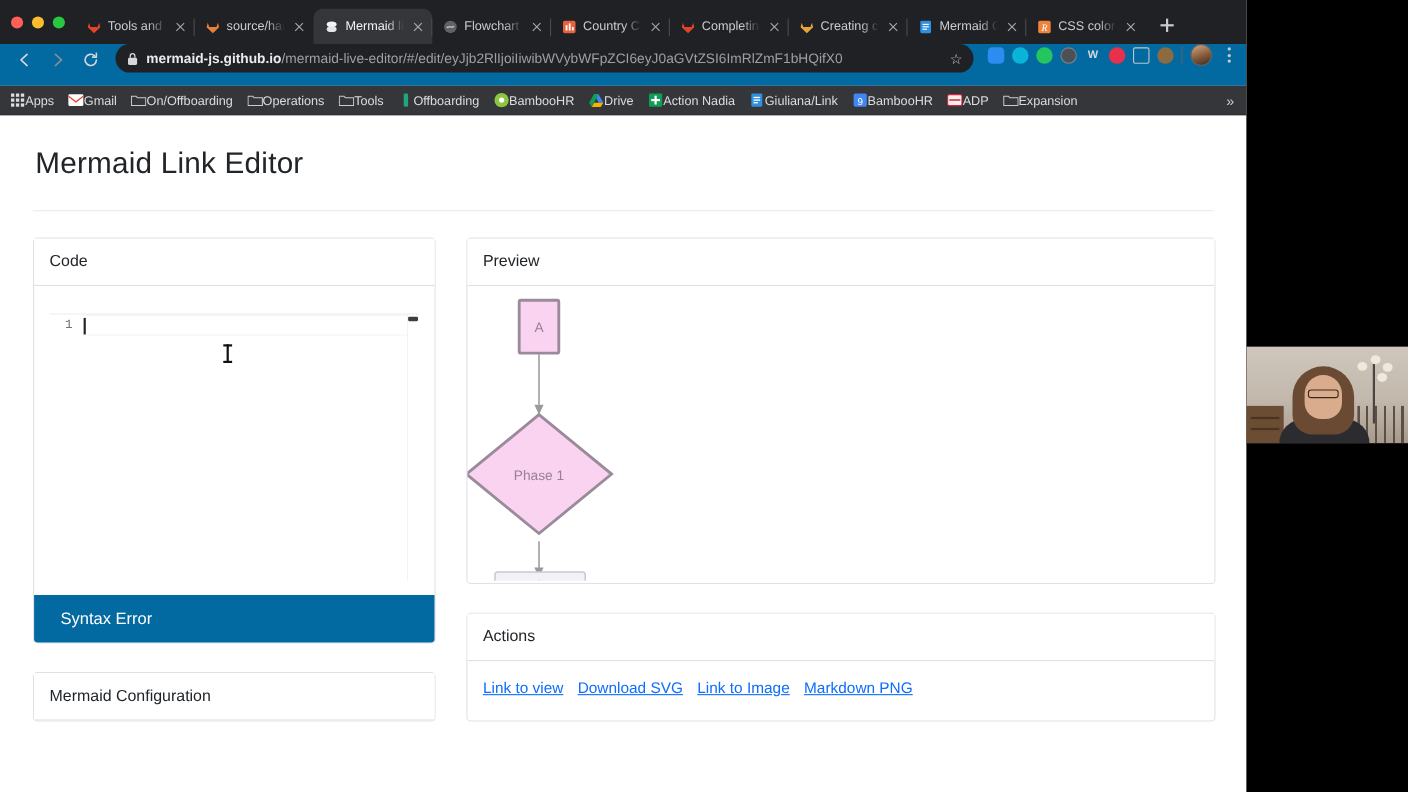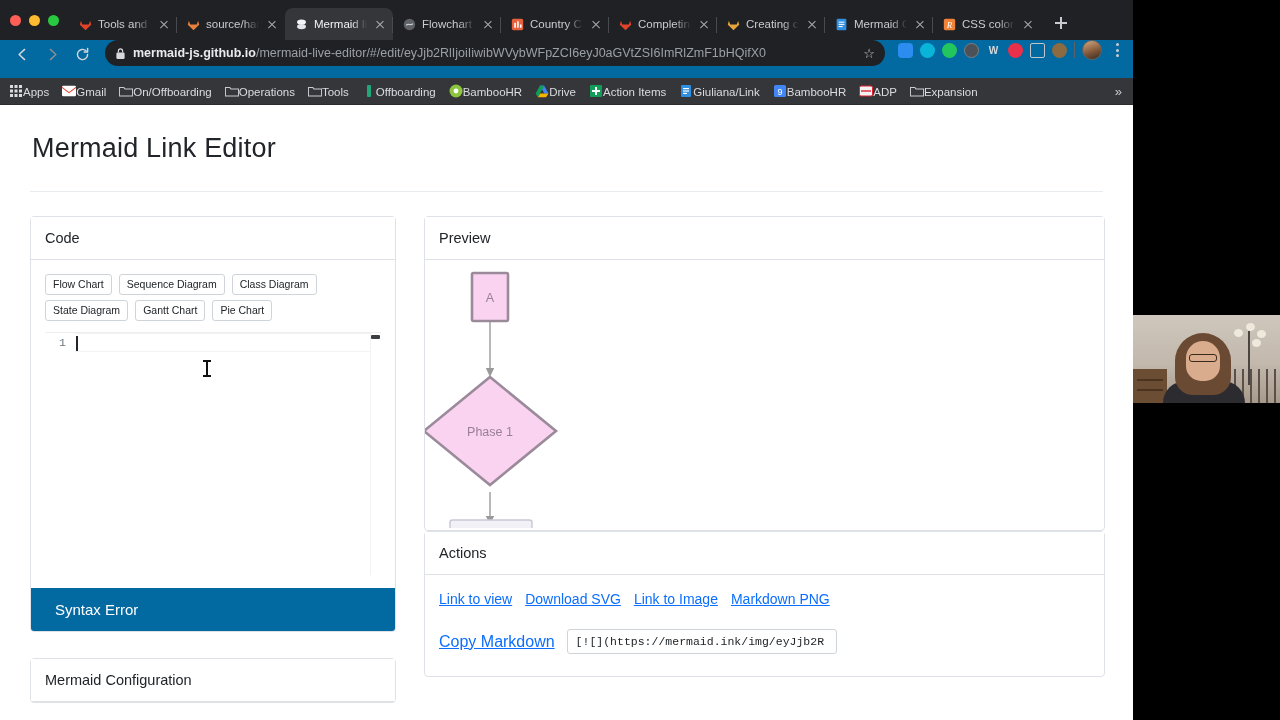--- a/index.html
+++ b/index.html
@@ -455,7 +455,7 @@
             <rect x="6" y="3" width="2" height="8" fill="#fff"></rect>
             <rect x="3" y="6" width="8" height="2" fill="#fff"></rect>
           </svg>
-        <span>Action Items</span>
+        <span>Action Nadia</span>
       </div>
       <div class="bm">
         <svg class="bmicon" viewBox="0 0 14 14">

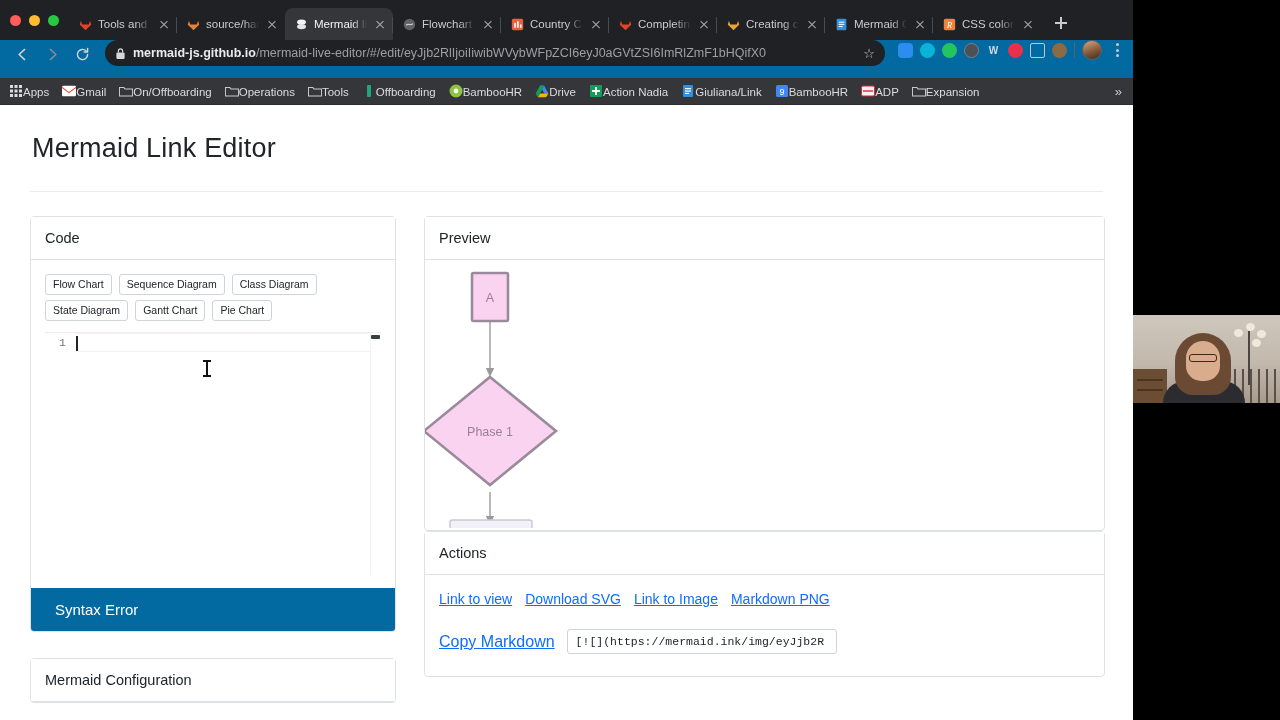--- a/index.html
+++ b/index.html
@@ -502,14 +502,6 @@
             <div class="card">
               <div class="card-head">Code</div>
               <div class="card-body">
-                <div class="sample-btns">
-                  <button class="sample-btn">Flow Chart</button>
-                  <button class="sample-btn">Sequence Diagram</button>
-                  <button class="sample-btn">Class Diagram</button>
-                  <button class="sample-btn">State Diagram</button>
-                  <button class="sample-btn">Gantt Chart</button>
-                  <button class="sample-btn">Pie Chart</button>
-                </div>
 
                 <div class="editor">
                   <div class="ed-line">

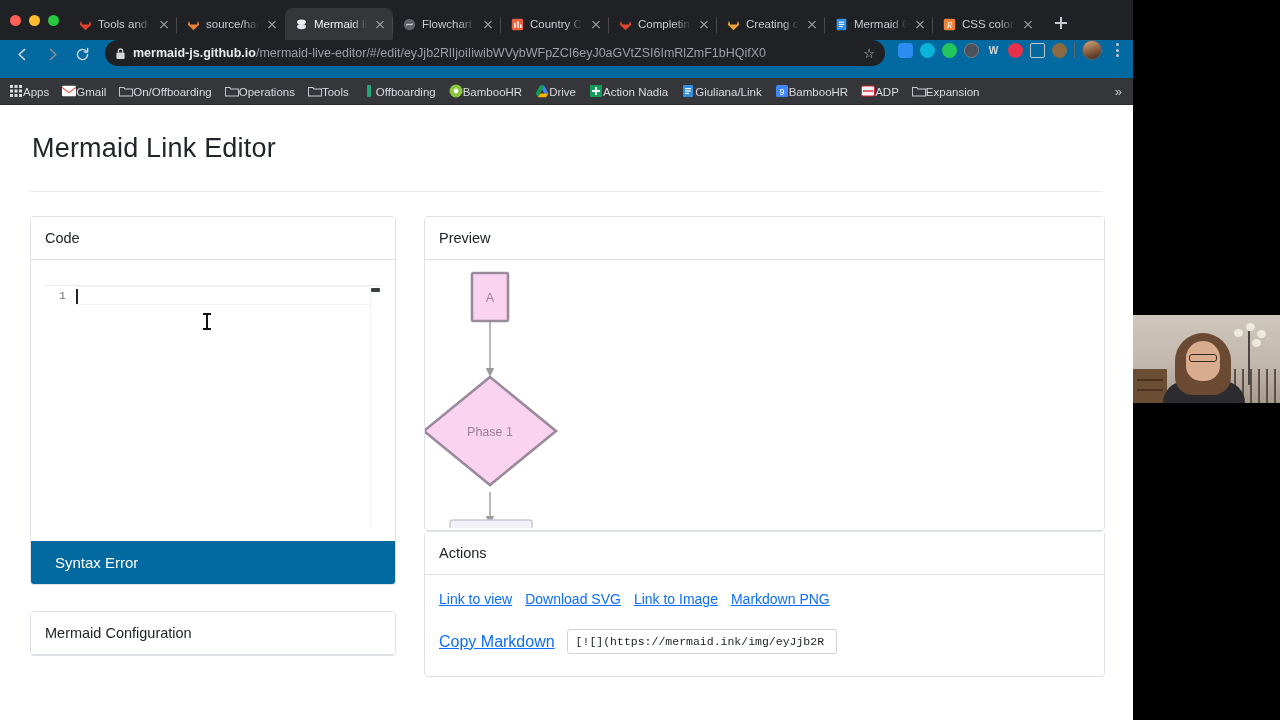--- a/index.html
+++ b/index.html
@@ -551,7 +551,7 @@
               </div>
             </div>
 
-            <div class="card" style="">
+            <div class="card" style="margin-top:26px">
               <div class="card-head">Actions</div>
               <div class="card-body" style="padding:16px 14px 22px">
                 <div class="actions-links">

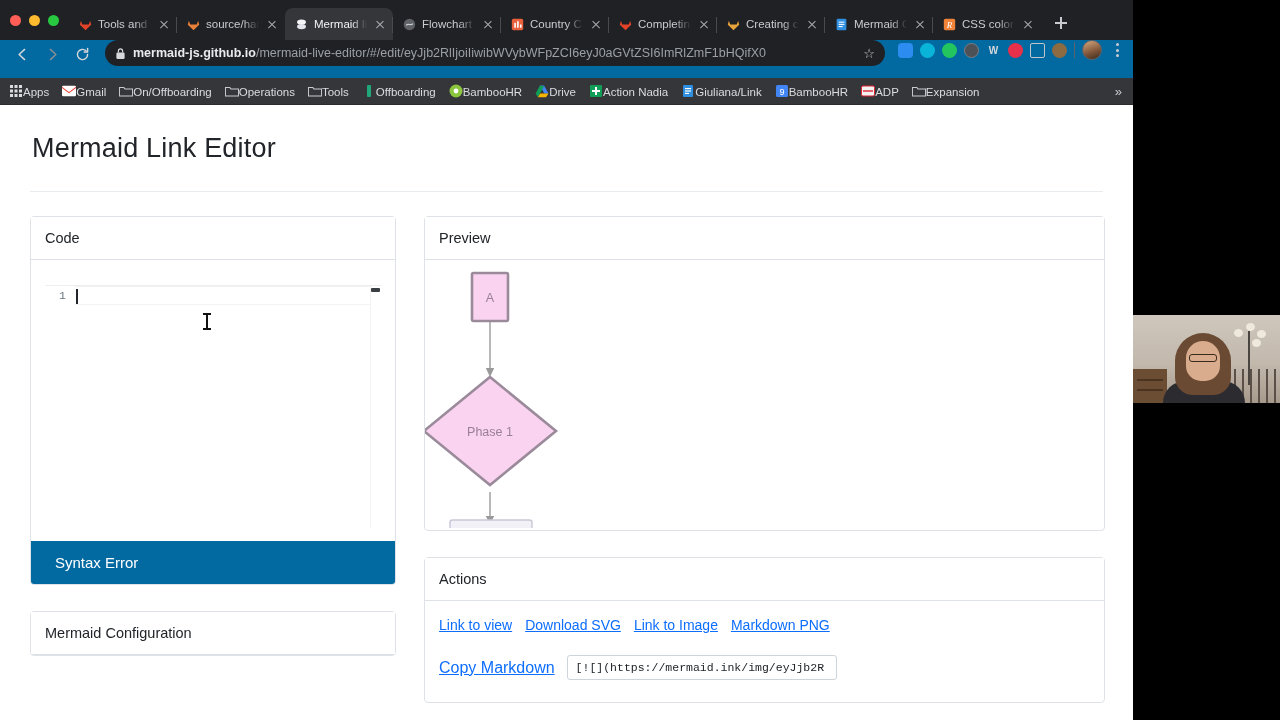--- a/index.html
+++ b/index.html
@@ -559,10 +559,6 @@
                   <a class="alink" href="#">Download SVG</a>
                   <a class="alink" href="#">Link to Image</a>
                   <a class="alink" href="#">Markdown PNG</a>
-                </div>
-                <div class="actions-row2">
-                  <a class="alink" href="#">Copy Markdown</a>
-                  <div class="md-field">[![](https://mermaid.ink/img/eyJjb2R</div>
                 </div>
               </div>
             </div>

